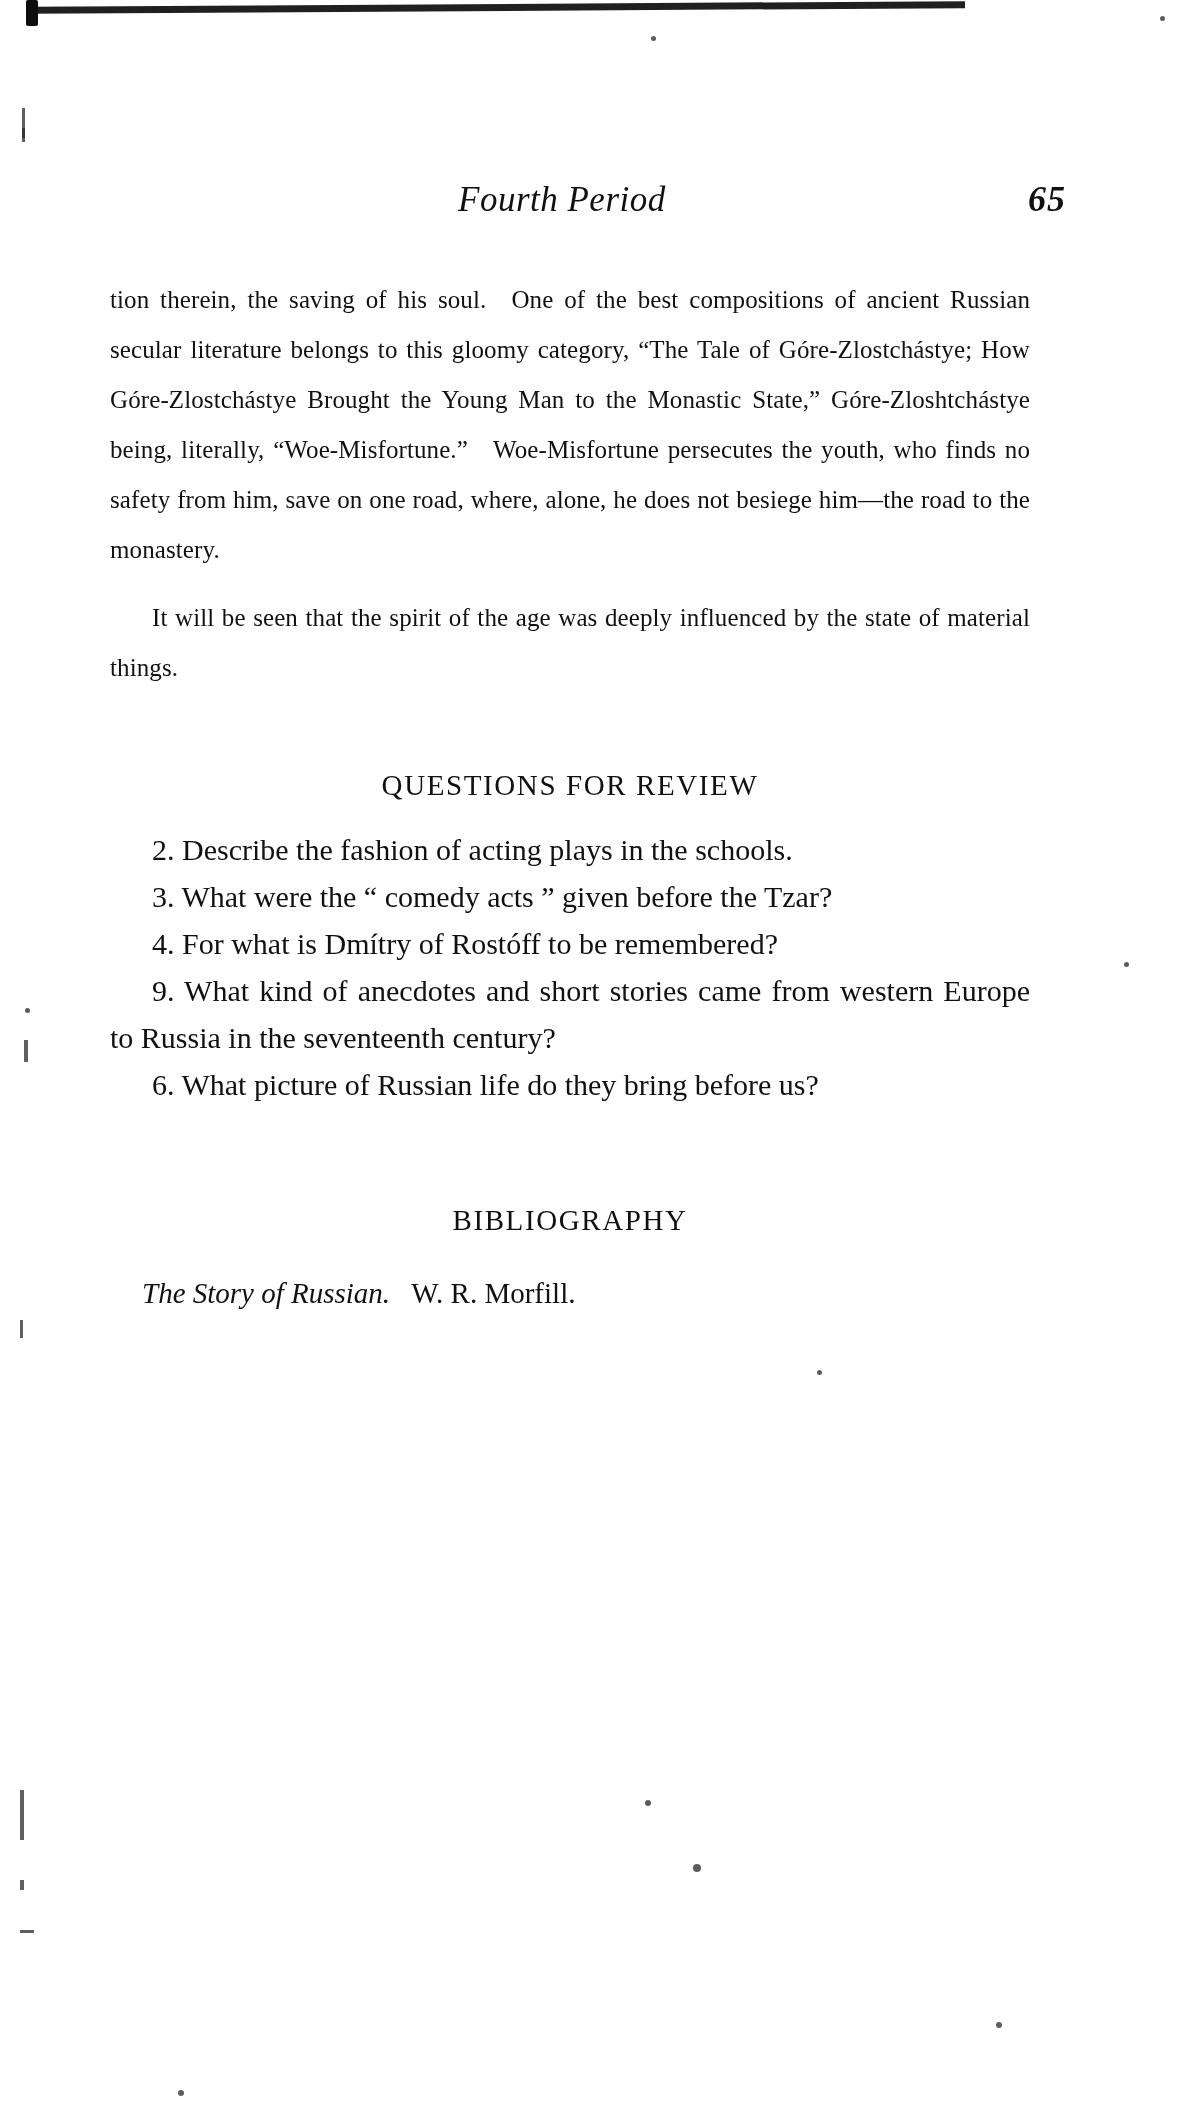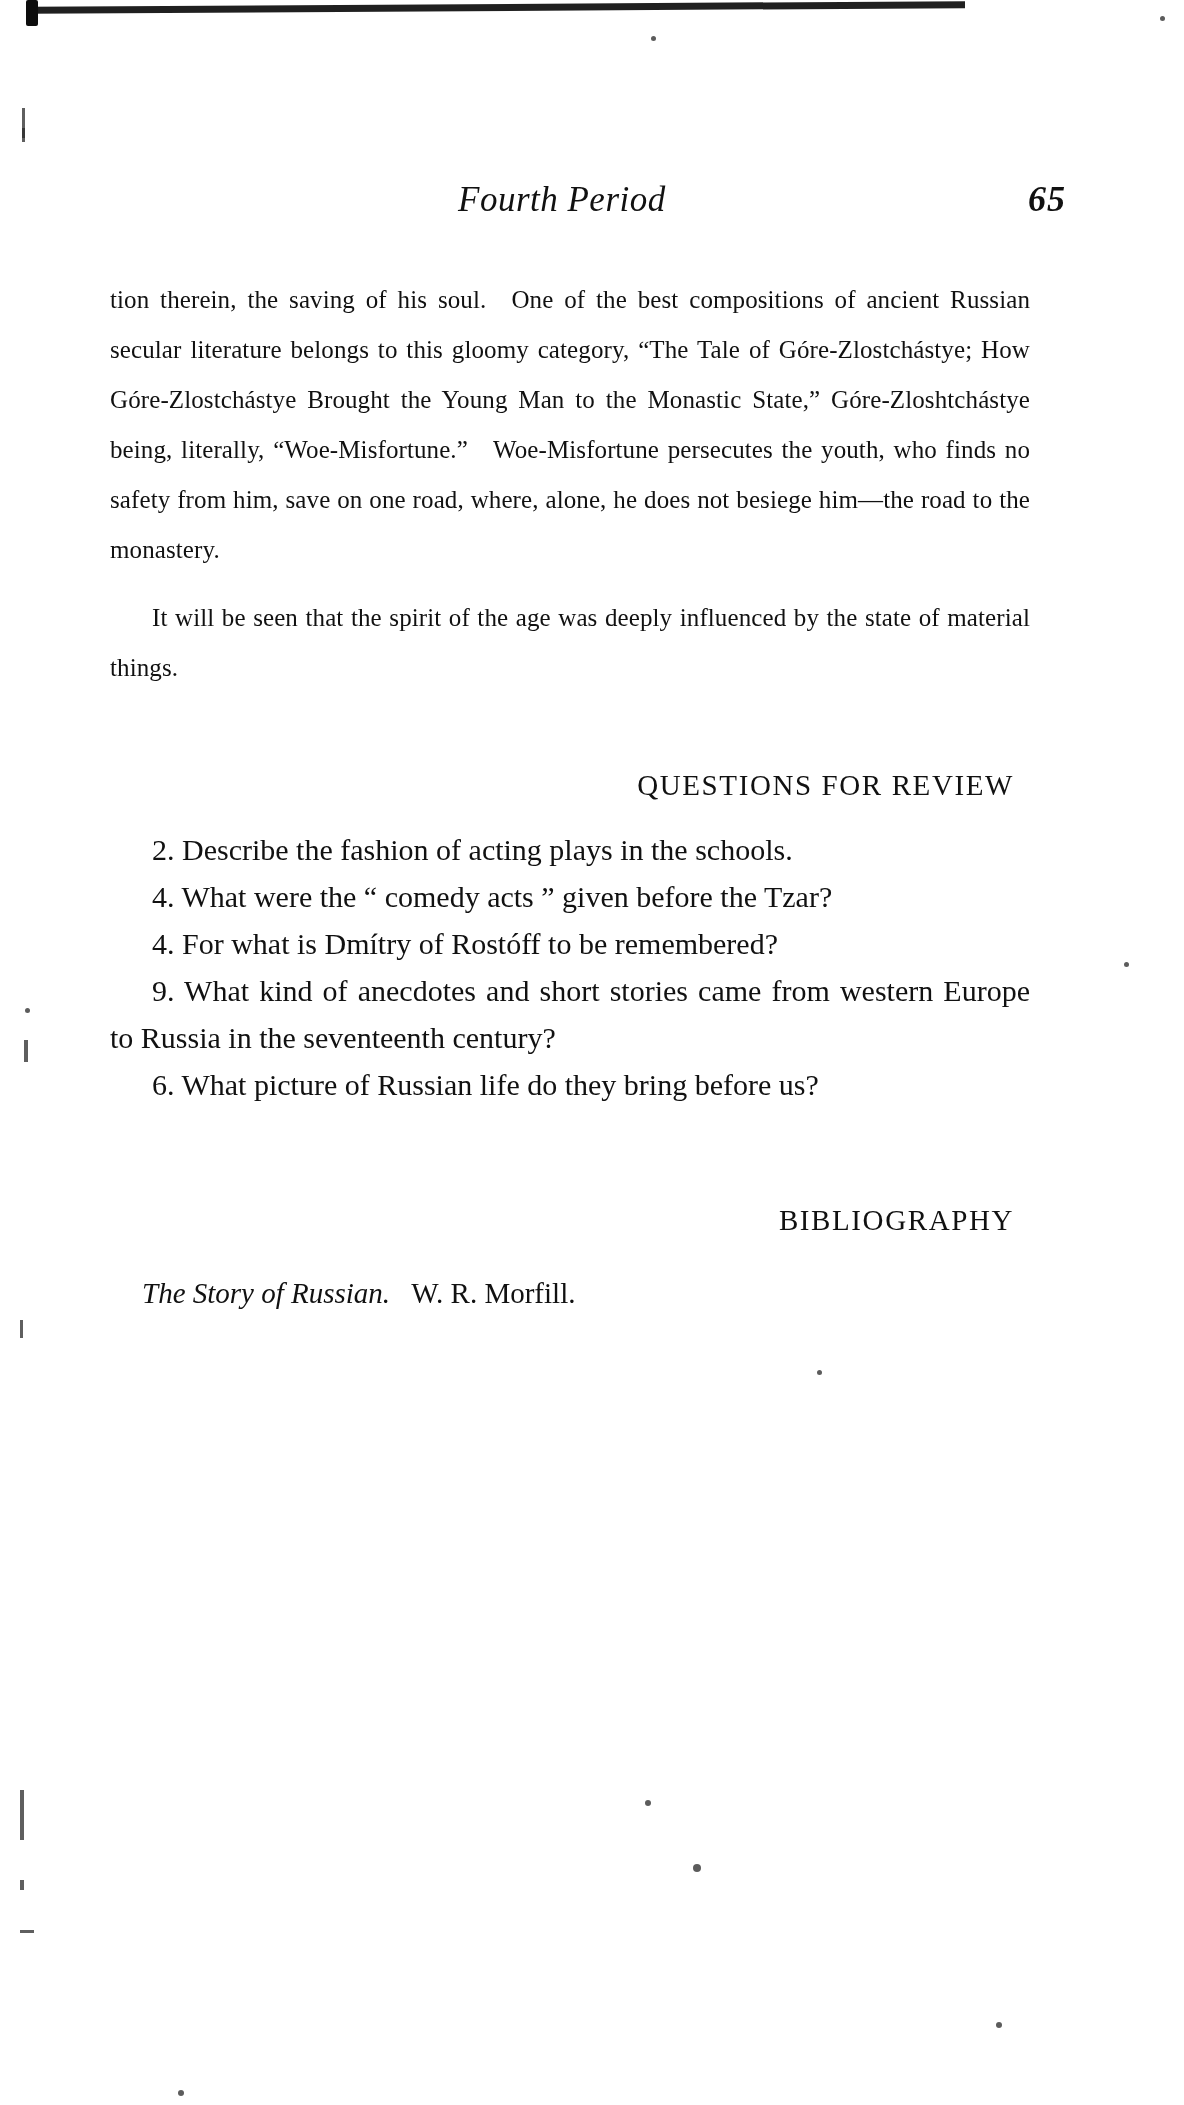--- a/index.html
+++ b/index.html
@@ -94,7 +94,7 @@
   .section-title {
     margin: 16px;
     font-size: 29px;
-    text-align: right;
+    text-align: center;
     letter-spacing: 1.6px;
     font-weight: normal;
   }

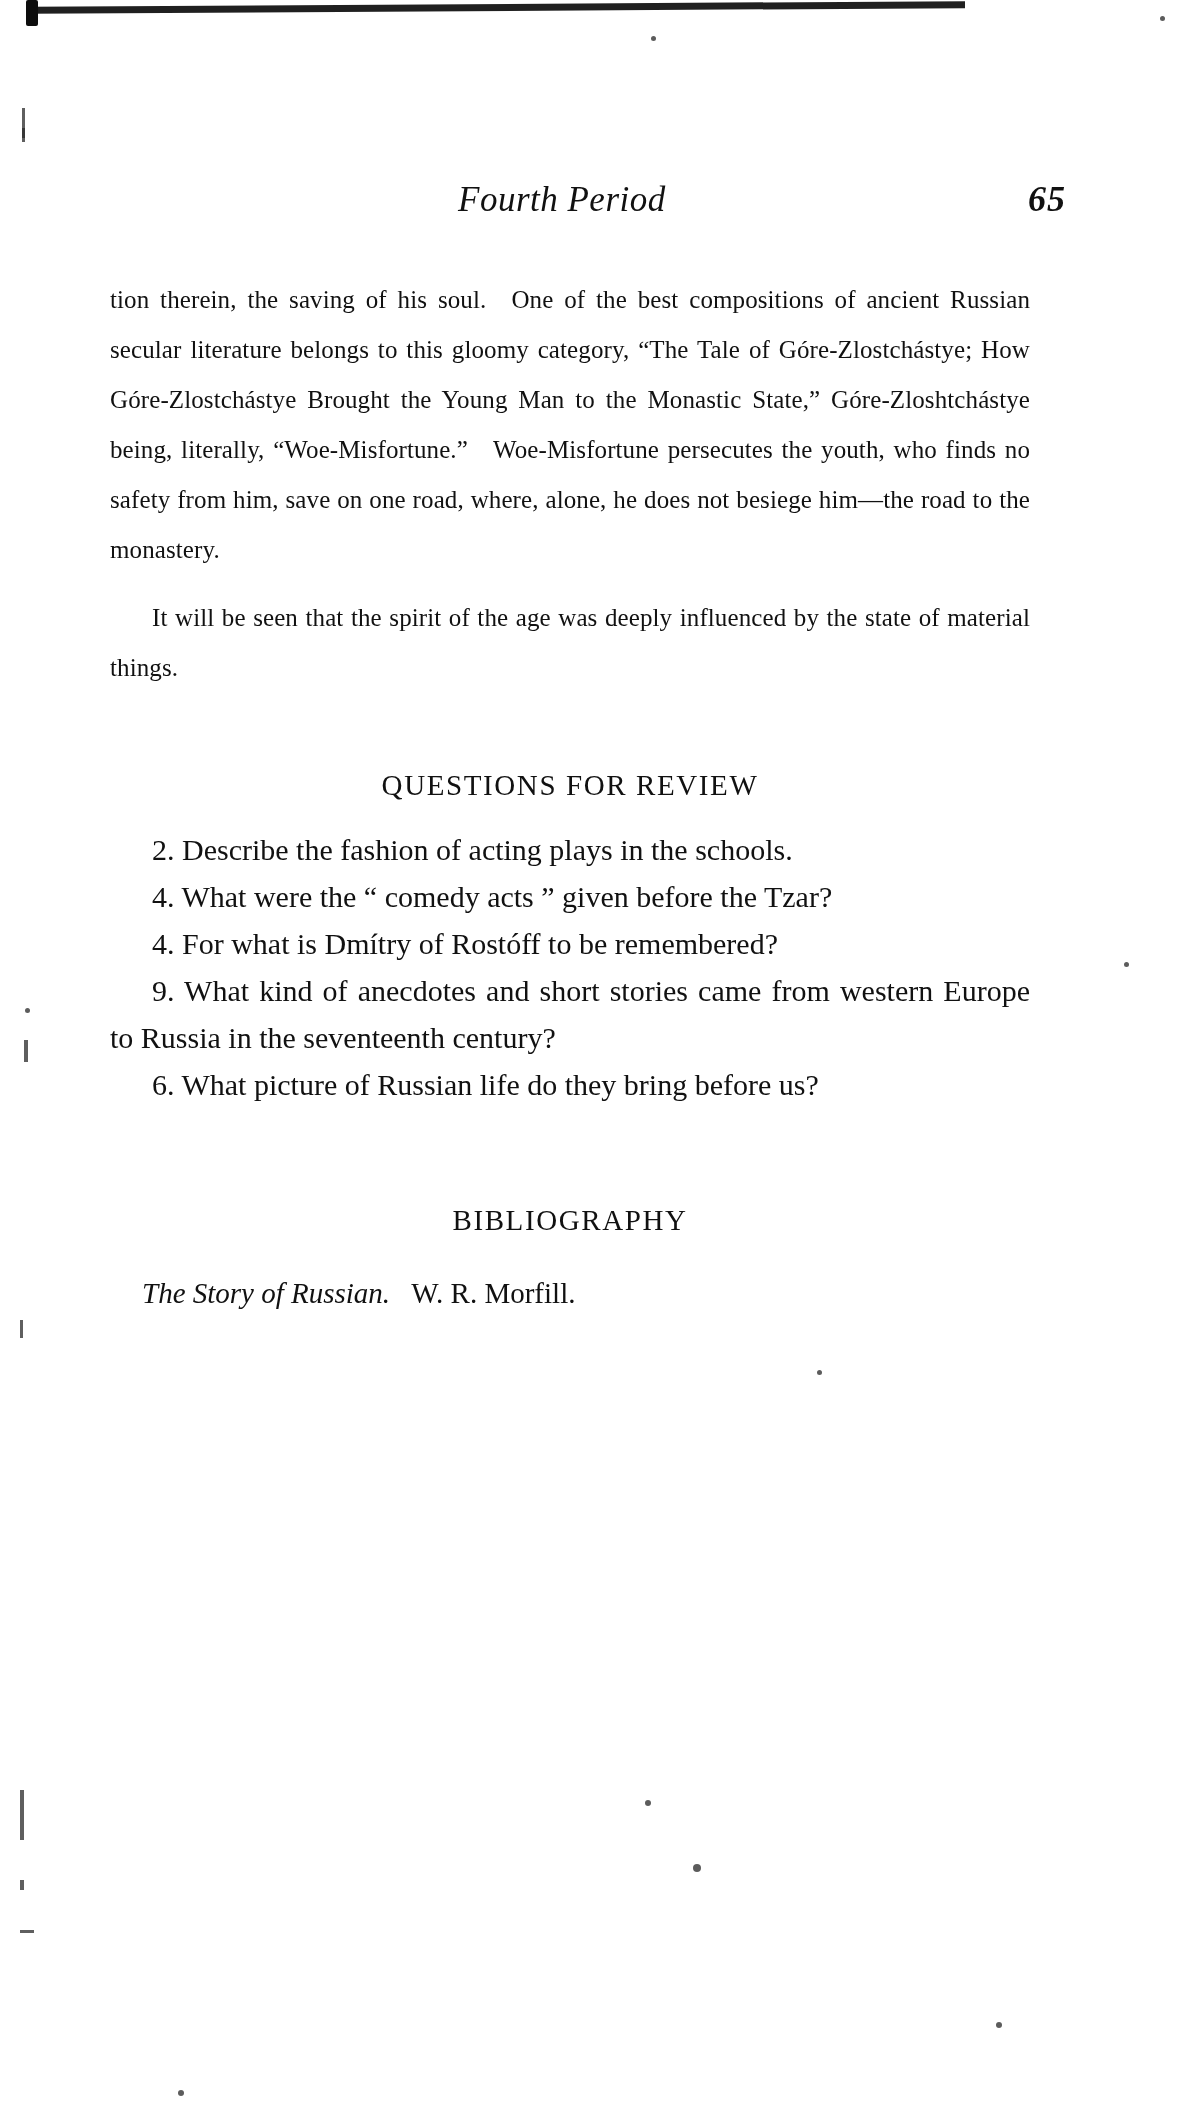--- a/index.html
+++ b/index.html
@@ -169,7 +169,7 @@
 
     <ul class="qlist">
       <li class="nowrap">2. Describe the fashion of acting plays in the schools.</li>
-      <li class="nowrap">4. What were the “ comedy acts ” given before the Tzar?</li>
+      <li class="nowrap">3. What were the “ comedy acts ” given before the Tzar?</li>
       <li class="nowrap">4. For what is Dmítry of Rostóff to be remembered?</li>
       <li>9. What kind of anecdotes and short stories came from western Europe to Russia in the seventeenth century?</li>
       <li class="nowrap">6. What picture of Russian life do they bring before us?</li>

